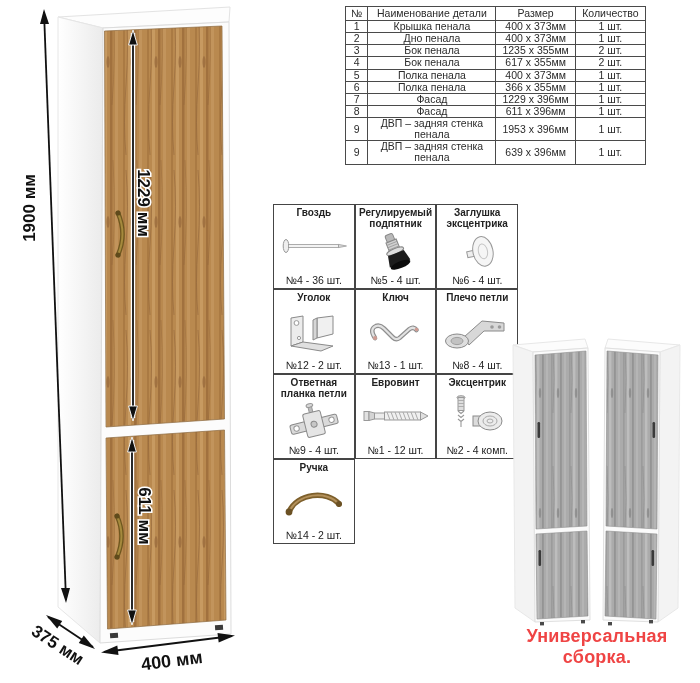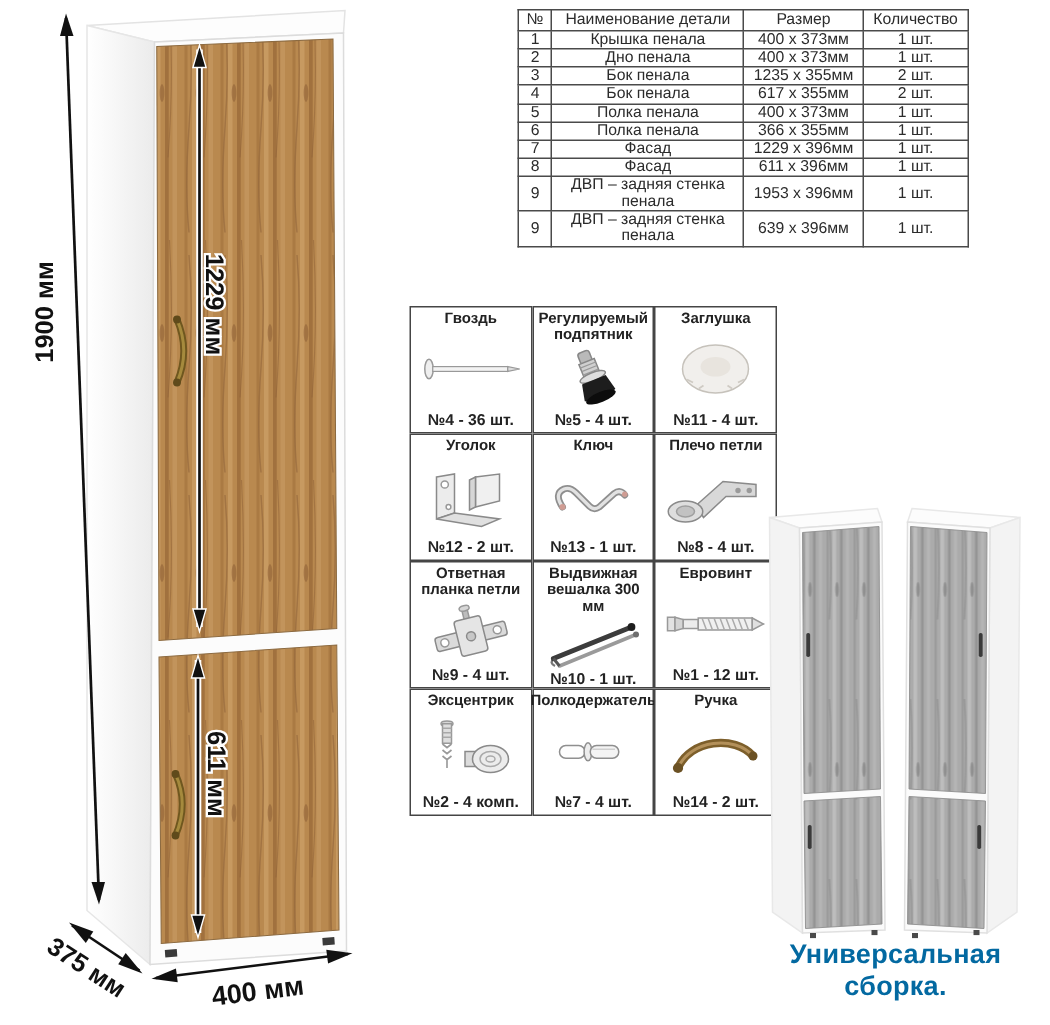--- a/index.html
+++ b/index.html
@@ -227,6 +227,19 @@
       <div class="hw-qty">№5 - 4 шт.</div>
     </div>
 
+    <div class="hw-cell">
+      <div class="hw-title">Заглушка эксцентрика</div>
+      <div class="hw-icon">
+        <svg width="70" height="40" viewBox="0 0 70 40">
+          <g transform="rotate(-12 38 20)">
+            <rect x="25" y="17" width="9" height="6" fill="#eee" stroke="#999"></rect>
+            <ellipse cx="41" cy="20" rx="10" ry="15" fill="#f5f5f5" stroke="#999"></ellipse>
+            <ellipse cx="41" cy="20" rx="4.5" ry="7.5" fill="none" stroke="#c4c4c4"></ellipse>
+          </g>
+        </svg>
+      </div>
+      <div class="hw-qty">№6 - 4 шт.</div>
+    </div>
 
     <div class="hw-cell">
       <div class="hw-title">Заглушка</div>

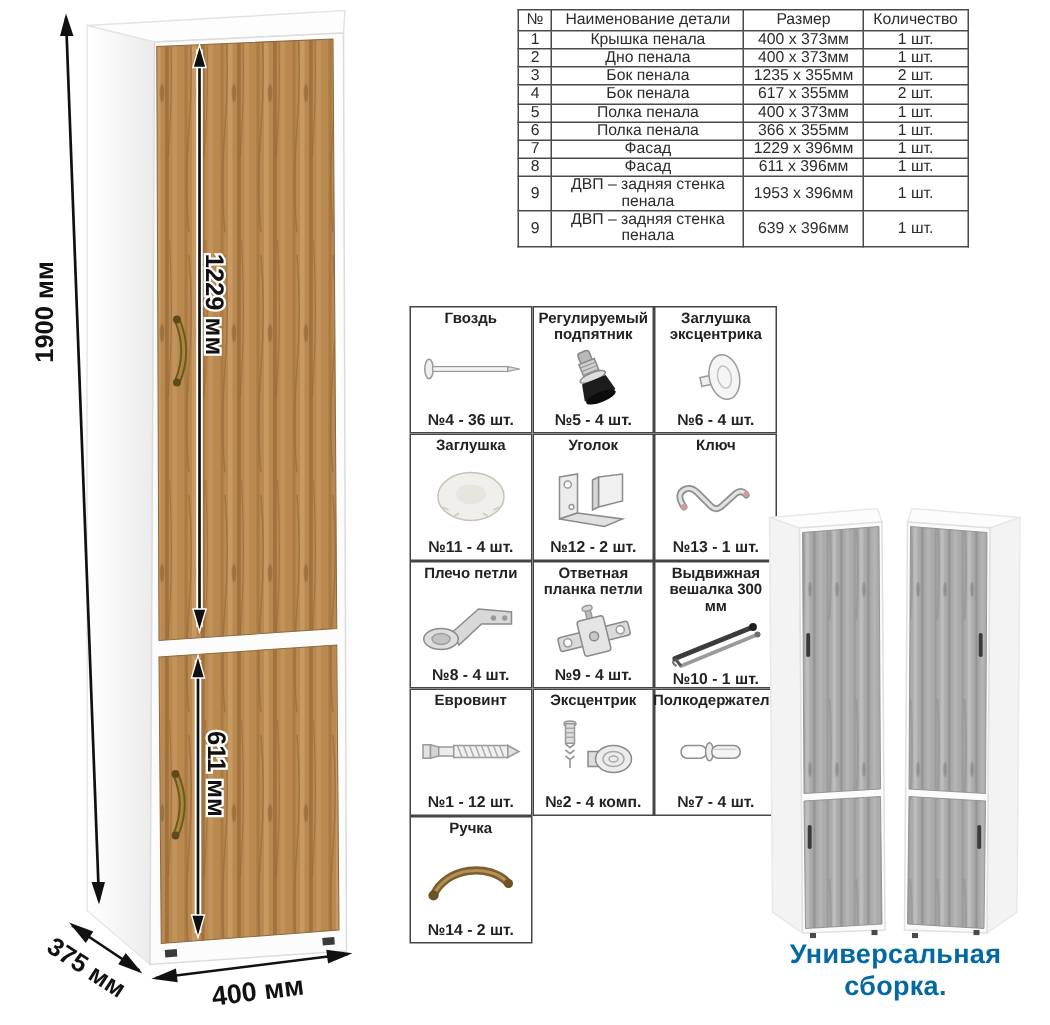--- a/index.html
+++ b/index.html
@@ -22,7 +22,7 @@
   .hw-cell{border:1.4px solid #454545;background:#fff;display:flex;flex-direction:column;
            align-items:center;justify-content:space-between;padding:2px 1px;box-sizing:border-box;}
   .hw-title{font-weight:bold;font-size:10px;text-align:center;line-height:1.12;color:#222;}
-  .hw-qty{font-weight:bold;font-size:10.5px;color:#222;white-space:nowrap;}
+  .hw-qty{font-weight:normal;font-size:10.5px;color:#222;white-space:nowrap;}
   .hw-icon{flex:1;display:flex;align-items:center;justify-content:center;}
 
   

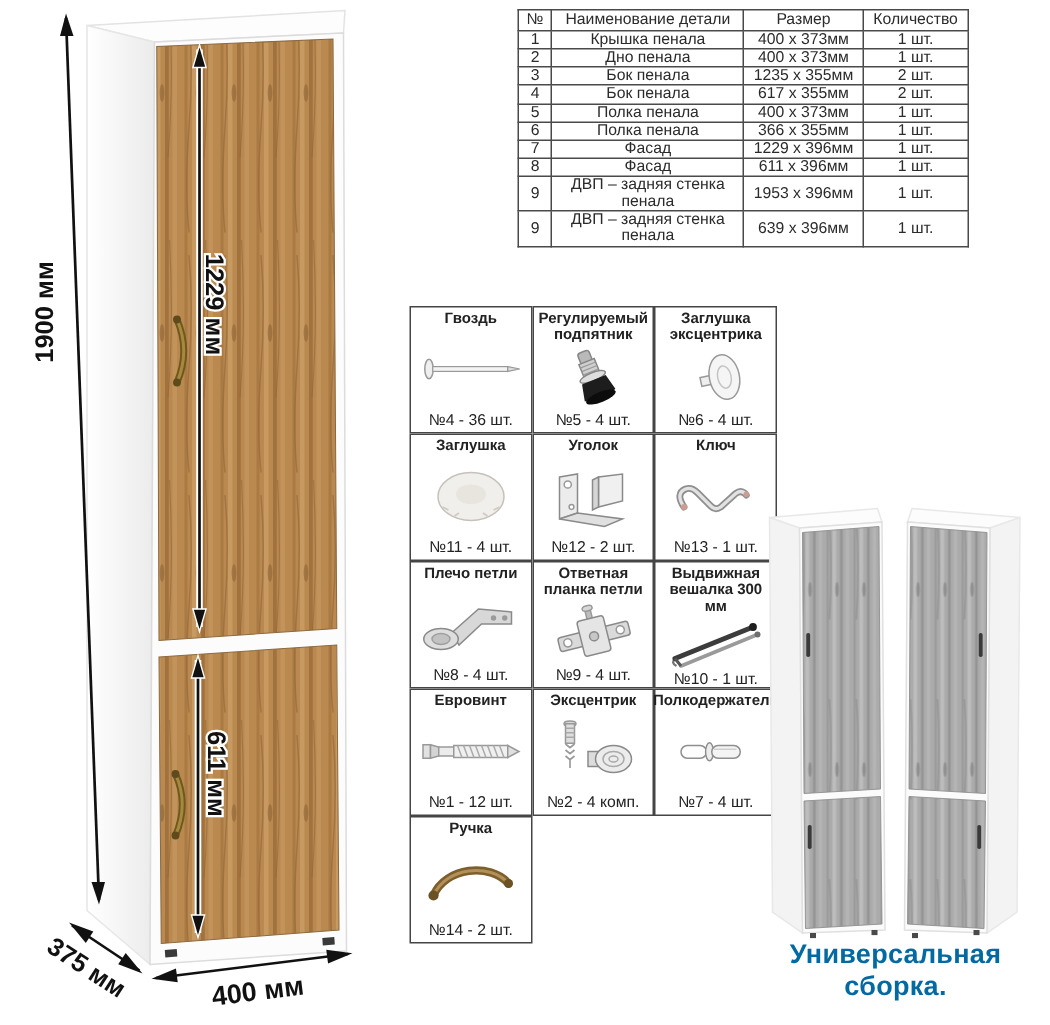--- a/index.html
+++ b/index.html
@@ -241,17 +241,6 @@
       <div class="hw-qty">№6 - 4 шт.</div>
     </div>
 
-    <div class="hw-cell">
-      <div class="hw-title">Заглушка</div>
-      <div class="hw-icon">
-        <svg width="70" height="42" viewBox="0 0 70 42">
-          <ellipse cx="35" cy="21" rx="22" ry="16" fill="#f1efec" stroke="#c6c2bb"></ellipse>
-          <ellipse cx="35" cy="19.5" rx="10" ry="6.5" fill="#e8e4de"></ellipse>
-          <path d="M16,28 l4,2 M54,28 l-4,2 M24,34 l3,-2 M46,34 l-3,-2" stroke="#cfcbc4" stroke-width="1.2"></path>
-        </svg>
-      </div>
-      <div class="hw-qty">№11 - 4 шт.</div>
-    </div>
 
     <div class="hw-cell">
       <div class="hw-title">Уголок</div>

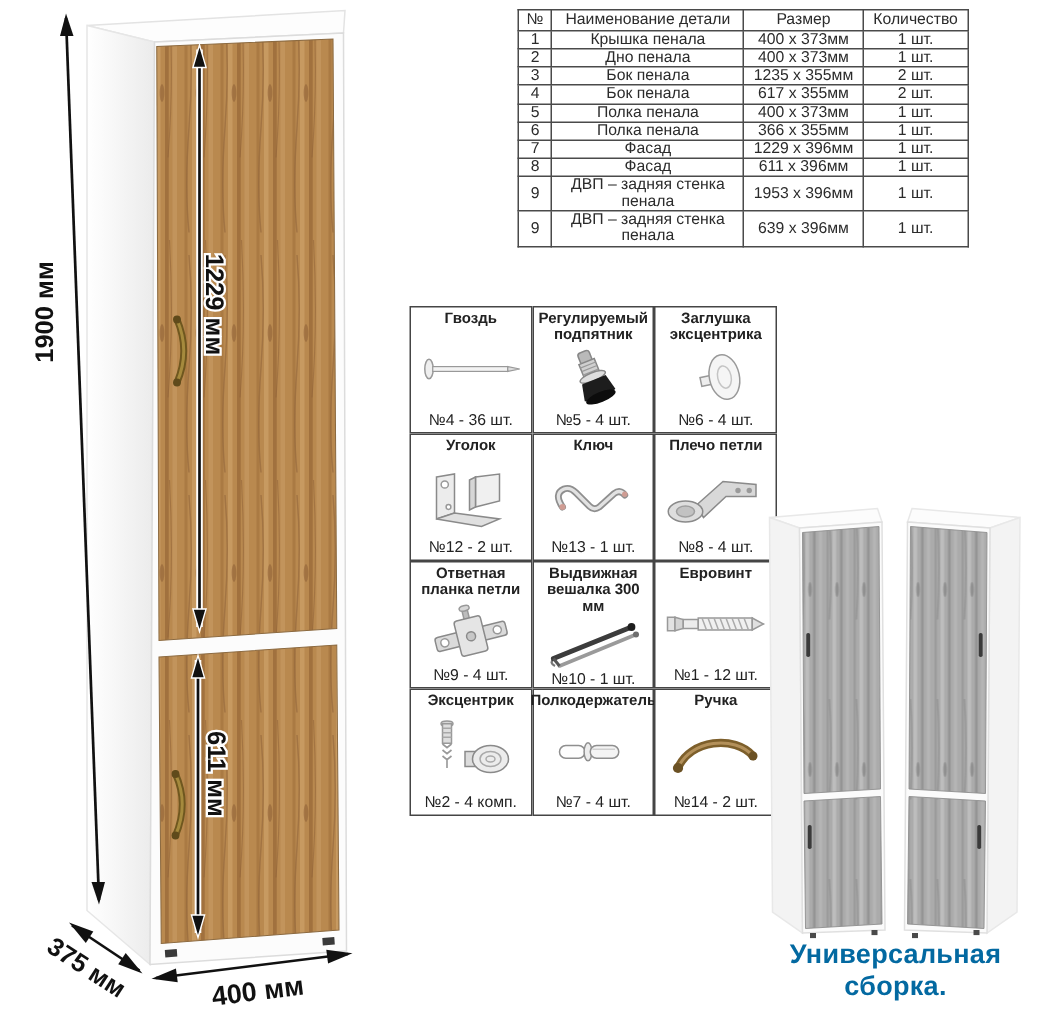--- a/index.html
+++ b/index.html
@@ -302,20 +302,6 @@
       <div class="hw-qty">№9 - 4 шт.</div>
     </div>
 
-    <div class="hw-cell">
-      <div class="hw-title">Выдвижная вешалка 300 мм</div>
-      <div class="hw-icon">
-        <svg width="70" height="36" viewBox="0 0 70 36">
-          <path d="M8,28 q-3,3 1,5" fill="none" stroke="#777" stroke-width="1.6"></path>
-          <line x1="8" y1="28" x2="60" y2="7" stroke="#3c3c3c" stroke-width="3.4" stroke-linecap="round"></line>
-          <line x1="12" y1="33" x2="63" y2="12" stroke="#9a9a9a" stroke-width="2.4" stroke-linecap="round"></line>
-          <line x1="8" y1="28" x2="12" y2="33" stroke="#555" stroke-width="2"></line>
-          <circle cx="60" cy="7" r="2.6" fill="#1e1e1e"></circle>
-          <circle cx="63" cy="12" r="2" fill="#6e6e6e"></circle>
-        </svg>
-      </div>
-      <div class="hw-qty">№10 - 1 шт.</div>
-    </div>
 
     <div class="hw-cell">
       <div class="hw-title">Евровинт</div>

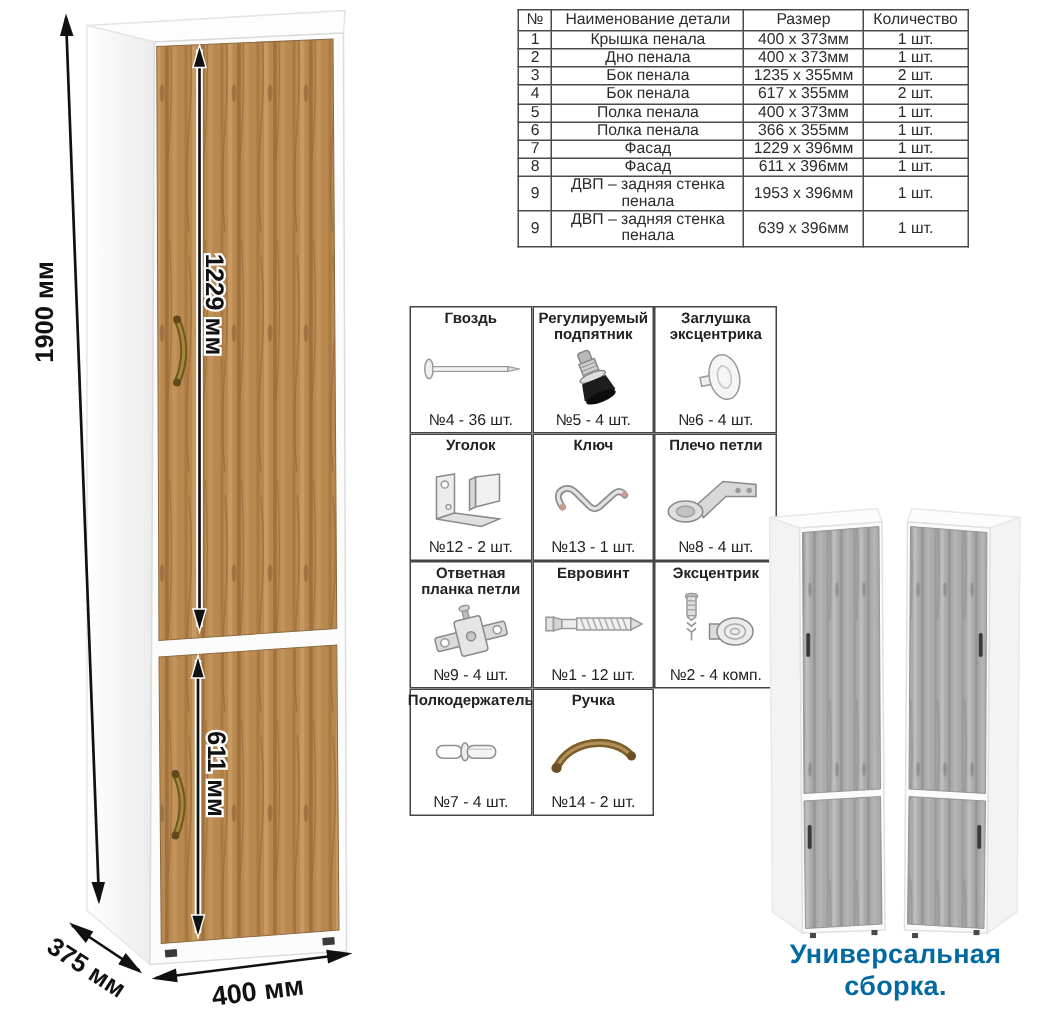--- a/index.html
+++ b/index.html
@@ -336,18 +336,6 @@
     </div>
 
 
-    <div class="hw-cell">
-      <div class="hw-title">Полкодержатель</div>
-      <div class="hw-icon">
-        <svg width="70" height="28" viewBox="0 0 70 28">
-          <rect x="12" y="10" width="17" height="8.5" rx="4.2" fill="#fdfdfd" stroke="#8f8f8f"></rect>
-          <ellipse cx="31" cy="14.2" rx="2.6" ry="6" fill="#ededed" stroke="#8f8f8f"></ellipse>
-          <rect x="32.5" y="10" width="19" height="8.5" rx="4.2" fill="#f4f4f4" stroke="#8f8f8f"></rect>
-          <line x1="34" y1="12.5" x2="49" y2="12.5" stroke="#cfcfcf"></line>
-        </svg>
-      </div>
-      <div class="hw-qty">№7 - 4 шт.</div>
-    </div>
 
     <div class="hw-cell">
       <div class="hw-title">Ручка</div>

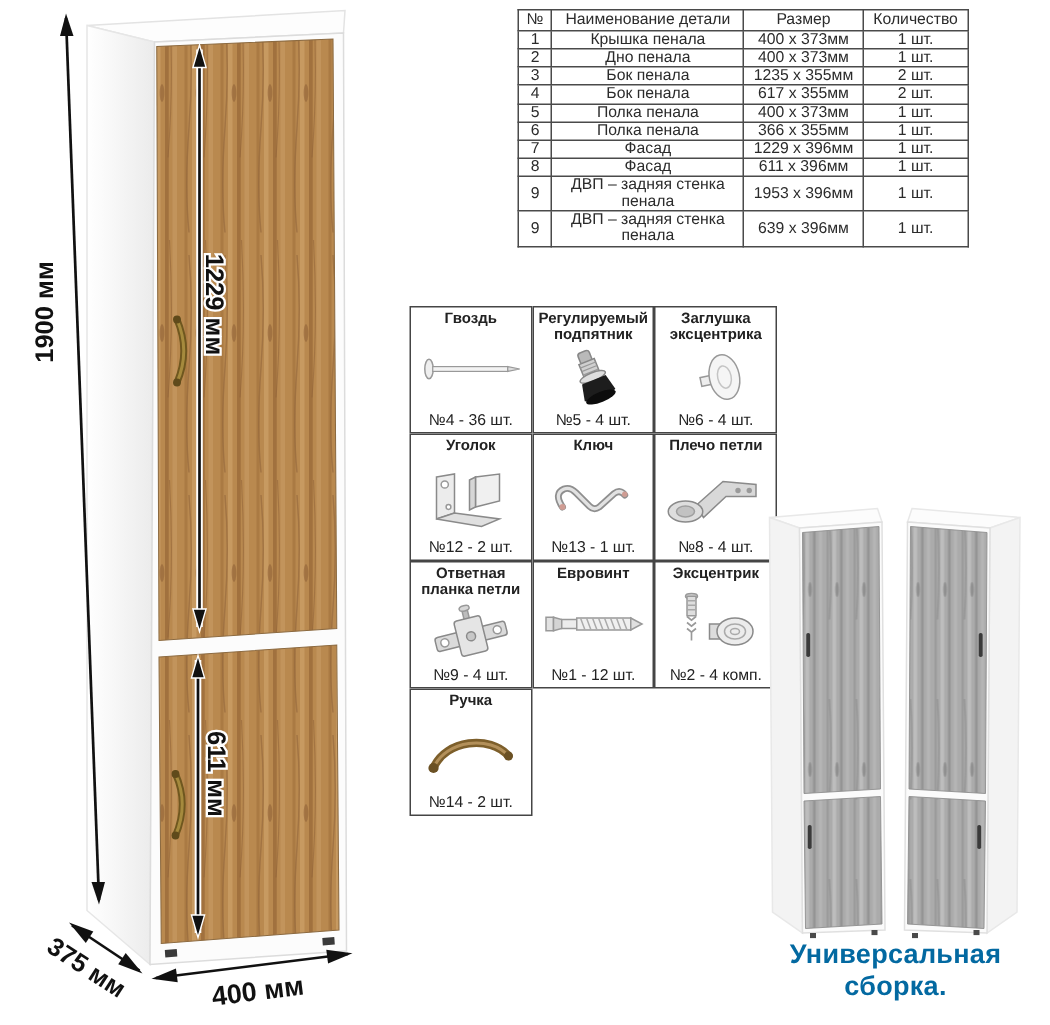--- a/index.html
+++ b/index.html
@@ -29,7 +29,7 @@
   #main-cabinet-svg{position:absolute;left:0;top:0;}
   #universal-svg{position:absolute;left:495px;top:338px;}
   #universal-caption{position:absolute;left:494px;top:626px;width:206px;text-align:center;
-                     font-weight:bold;font-size:18px;color:#0369a1;letter-spacing:.2px;}
+                     font-weight:bold;font-size:18px;color:#ef4444;letter-spacing:.2px;}
   .dim-text{font-weight:bold;font-size:17px;fill:#111;paint-order:stroke;stroke:#ffffff;
             stroke-width:3px;font-family:"Liberation Sans",sans-serif;}
 </style>

